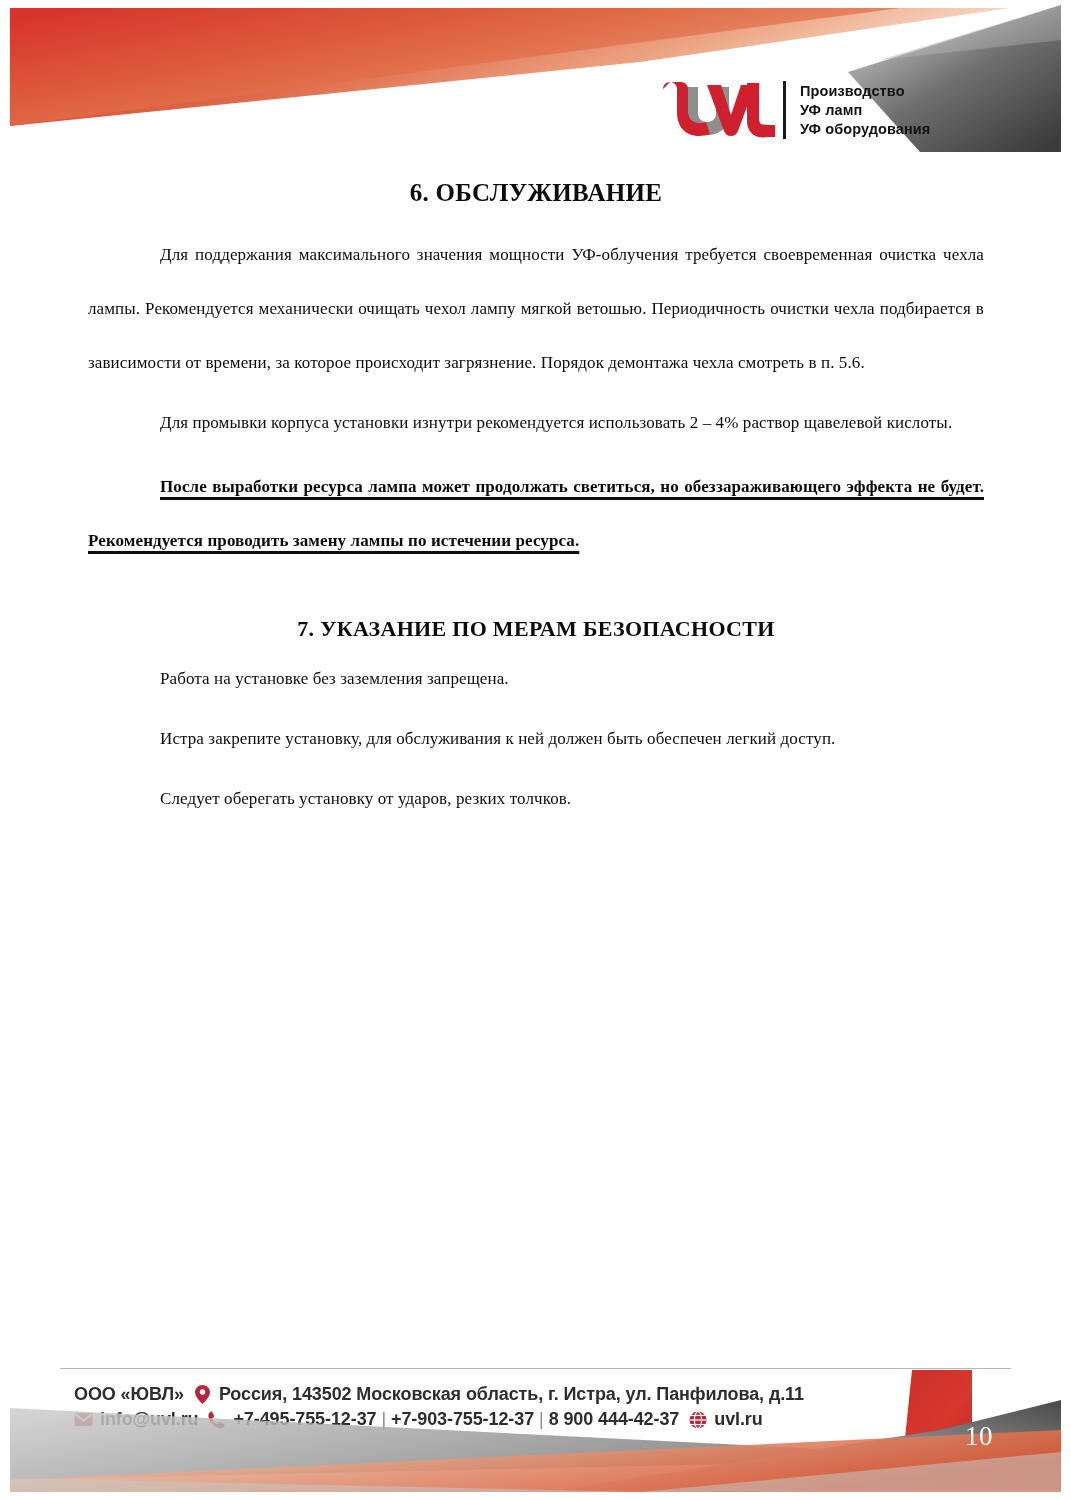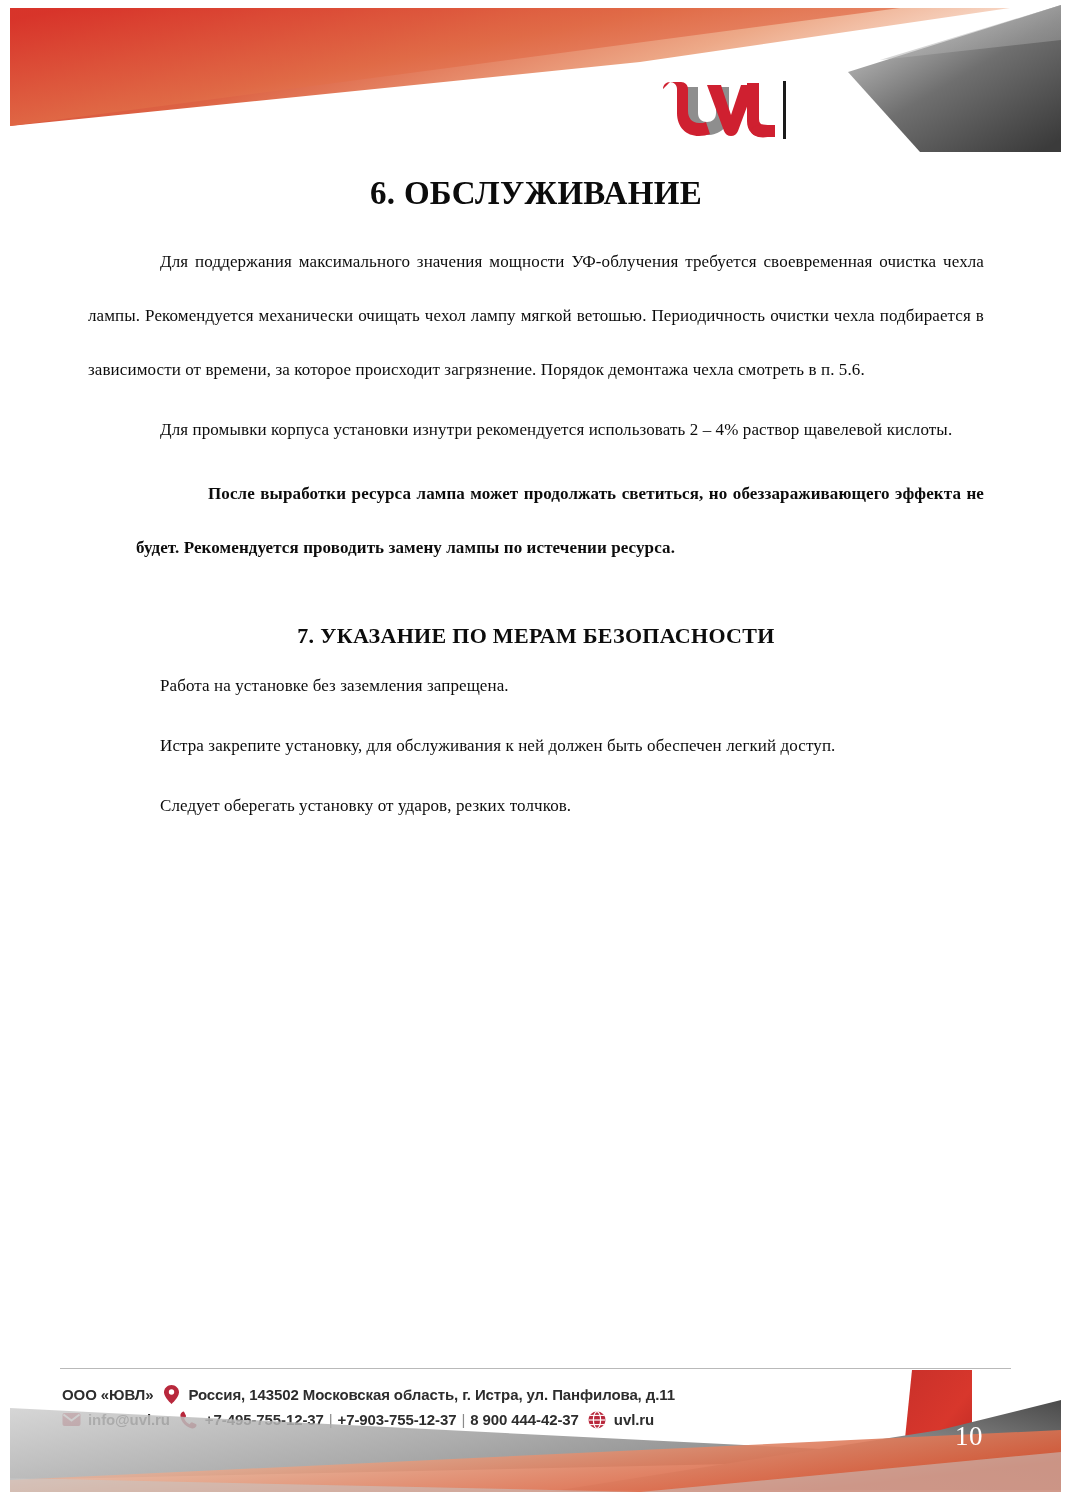--- a/index.html
+++ b/index.html
@@ -210,6 +210,11 @@
     <ellipse cx="108" cy="52" rx="12" ry="6.5" fill="#cf2030"></ellipse>
   </svg>
   <div class="logo-rule"></div>
+  <div class="logo-text">
+    <div>Производство</div>
+    <div>УФ ламп</div>
+    <div>УФ оборудования</div>
+  </div>
 </div>
 
 <div class="doc">

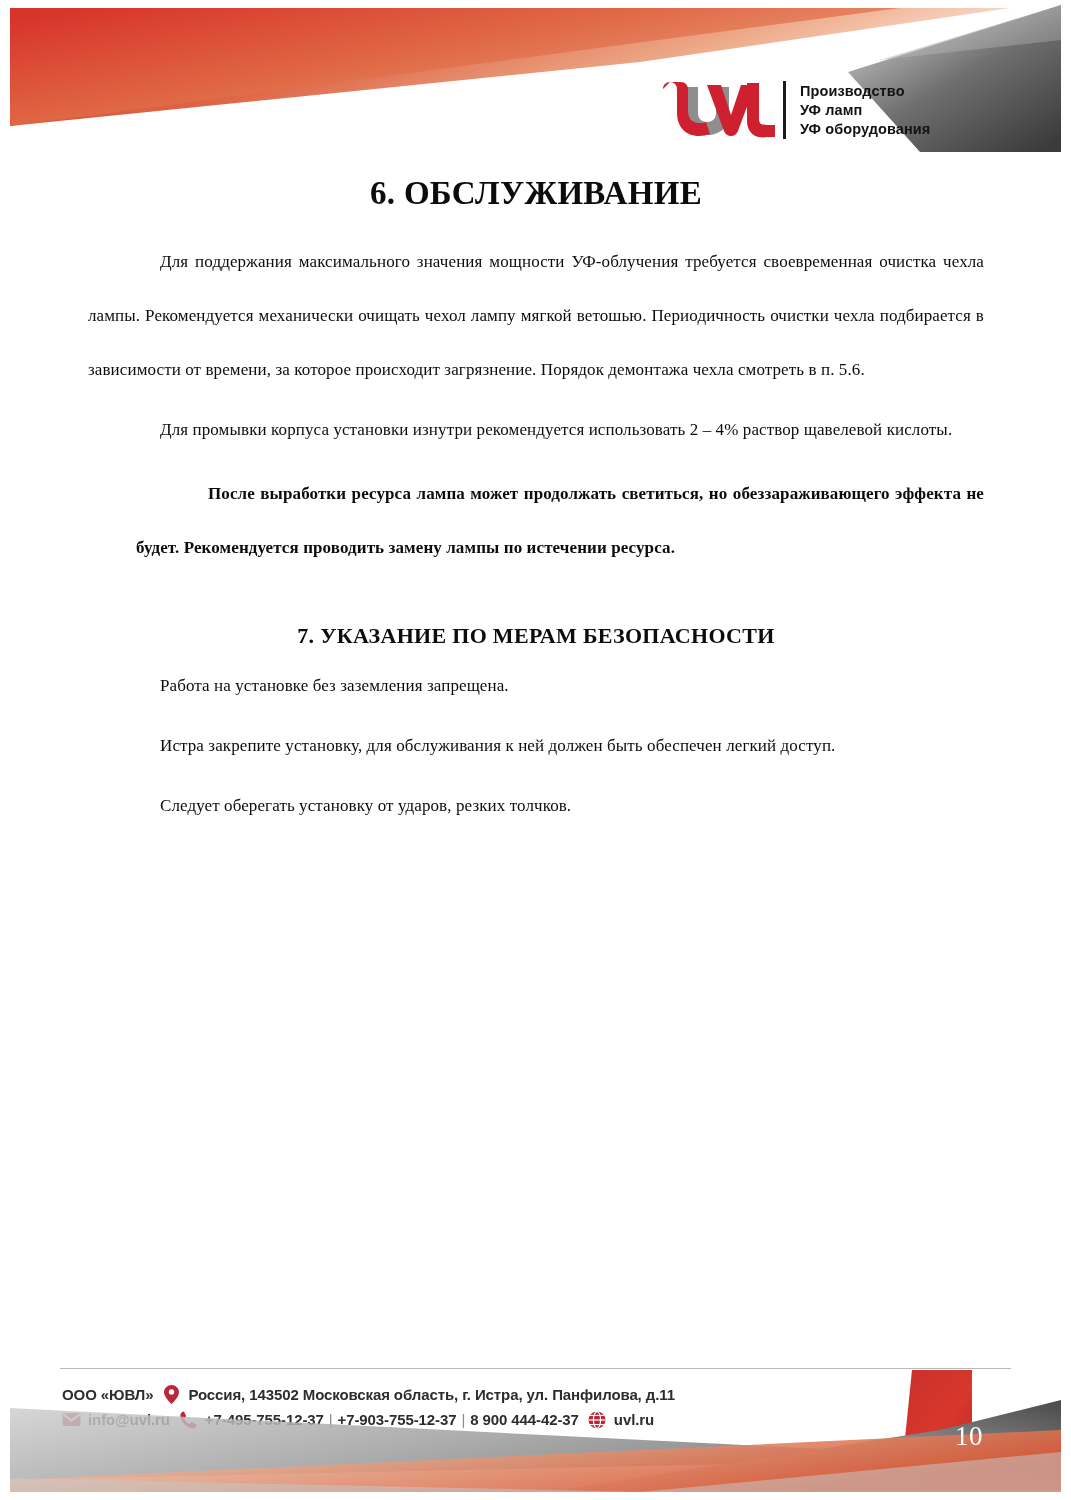--- a/index.html
+++ b/index.html
@@ -68,10 +68,10 @@
   .section-heading {
     text-align: center;
     font-weight: bold;
-    font-size: 33px;
+    font-size: 25px;
     line-height: 30px;
     letter-spacing: 0.3px;
-    margin: 0 0 27px 0;
+    margin: 0 0 20px 0;
   }
   .section-heading.s7 {
     margin: 46px 0 8px 0;

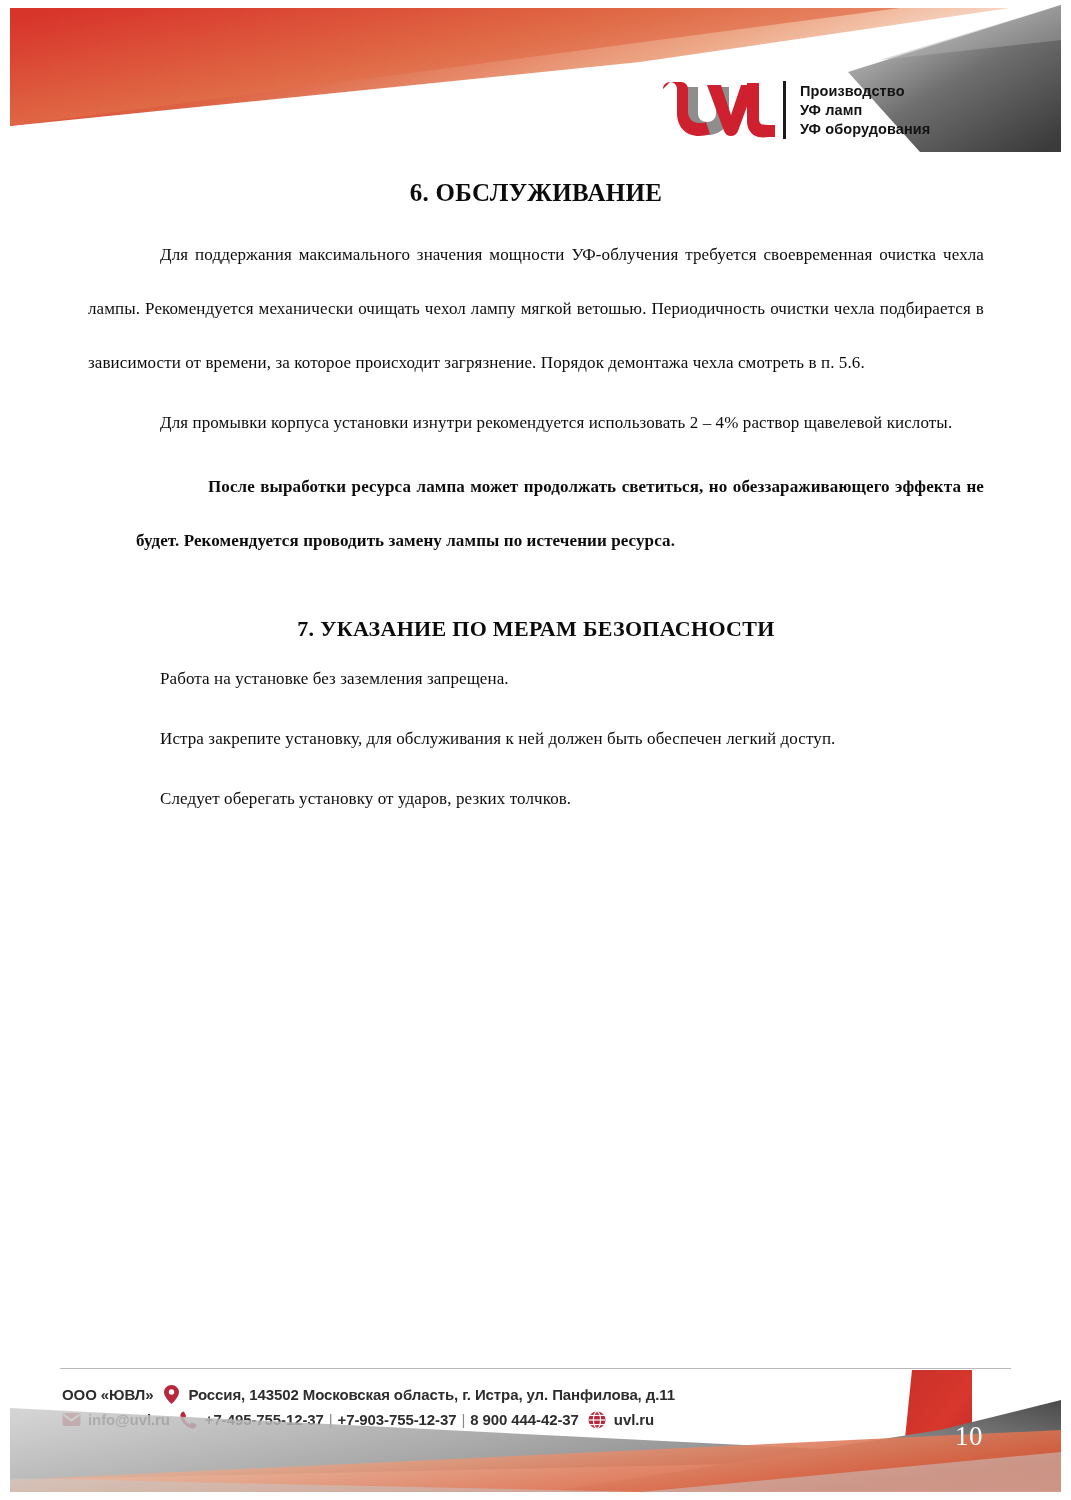--- a/index.html
+++ b/index.html
@@ -91,11 +91,11 @@
   }
   p.para.bold-underline {
     font-weight: bold;
+    text-decoration: underline;
     text-underline-offset: 5px;
     text-decoration-thickness: 2.5px;
     text-indent: 72px;
     margin-top: 10px;
-    margin-left: 48px;
   }
 
   

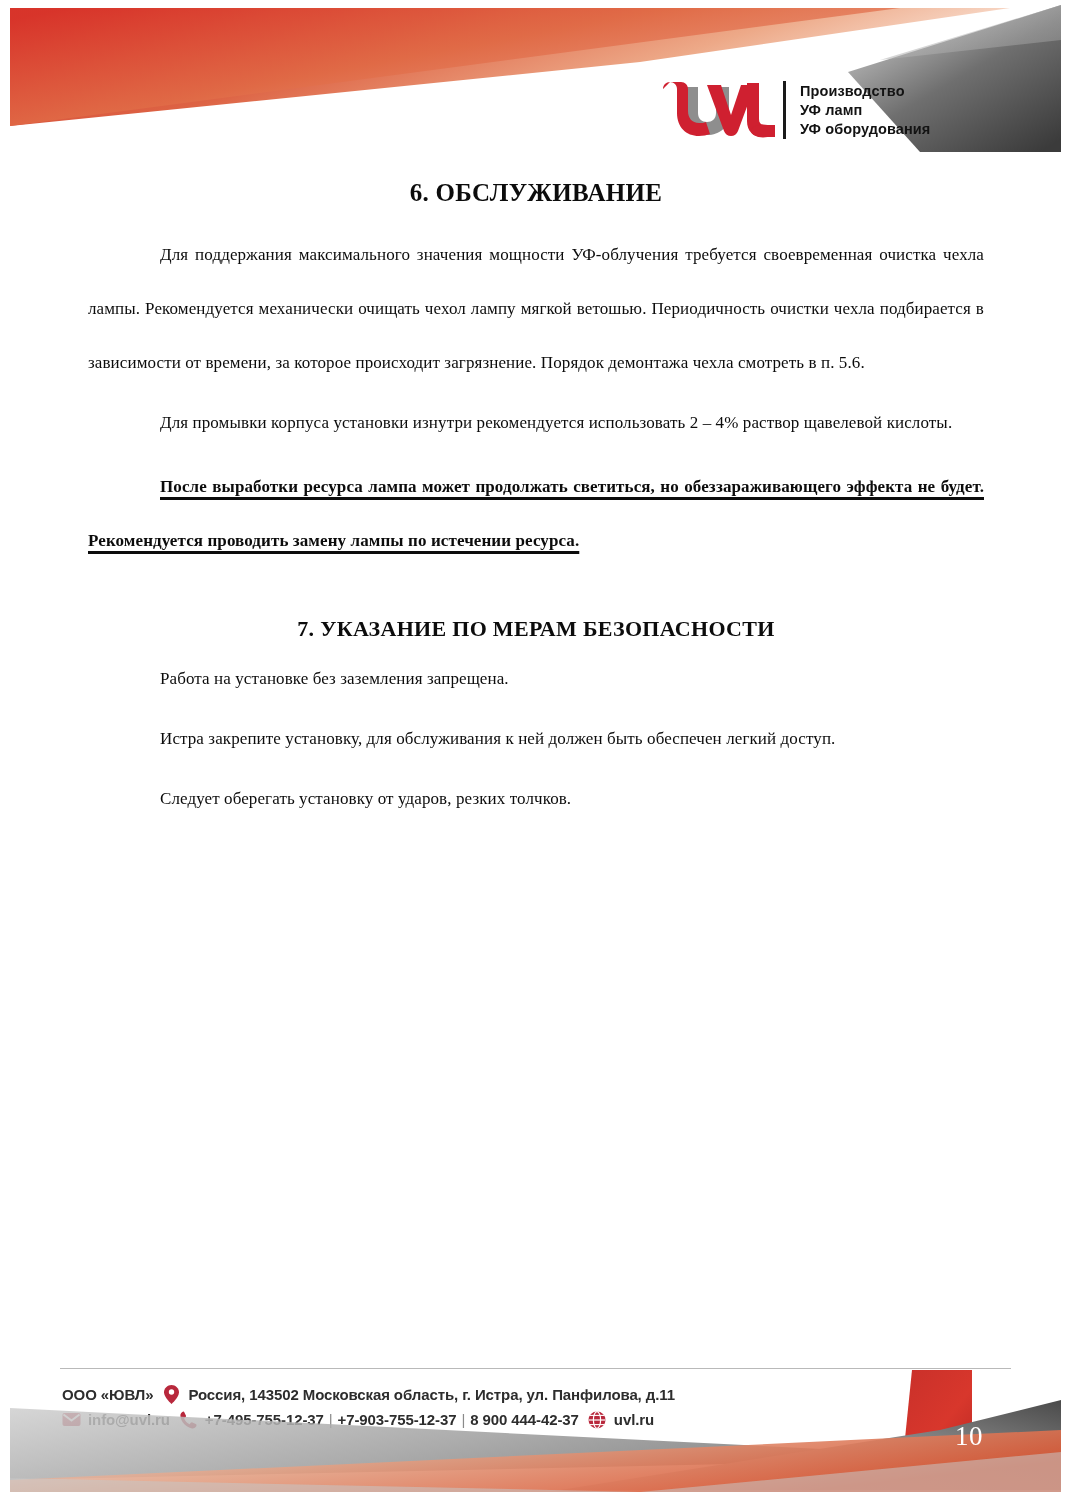--- a/index.html
+++ b/index.html
@@ -109,11 +109,11 @@
   }
   .footer-contacts {
     position: absolute;
-    left: 62px;
+    left: 74px;
     top: 1382px;
     width: 840px;
     font-family: "Liberation Sans", "DejaVu Sans", sans-serif;
-    font-size: 15px;
+    font-size: 18px;
     font-weight: bold;
     color: #2d2d2d;
     line-height: 25px;

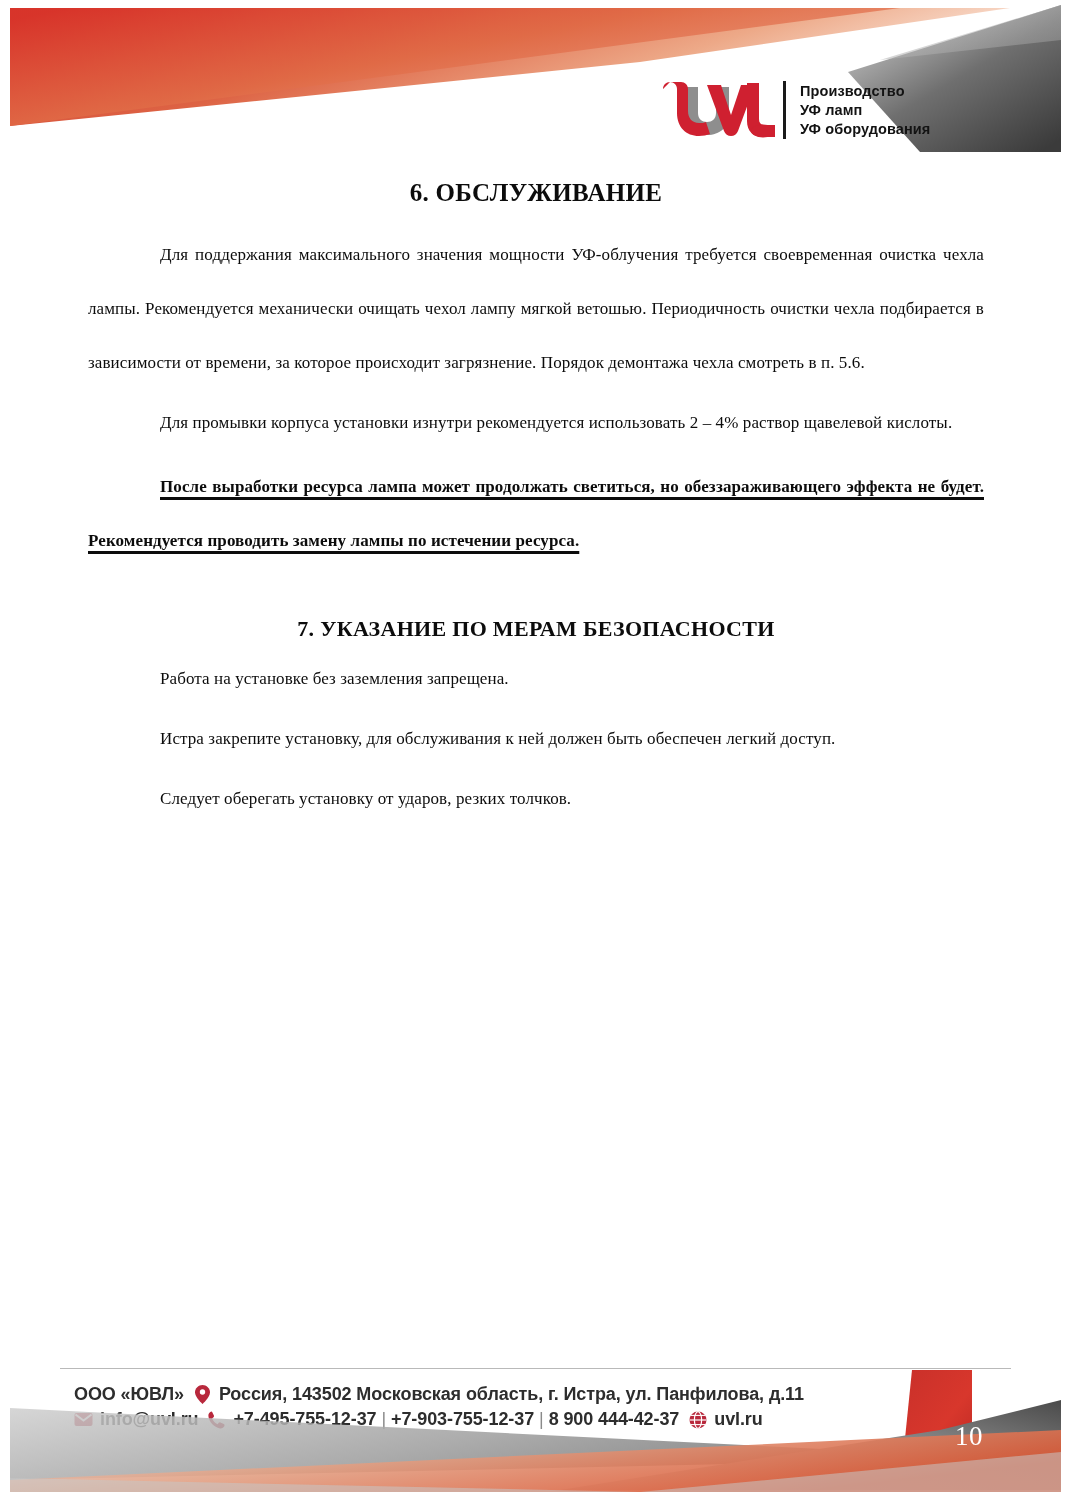--- a/index.html
+++ b/index.html
@@ -149,7 +149,7 @@
 
   .page-number {
     position: absolute;
-    right: 88px;
+    right: 78px;
     bottom: 48px;
     font-family: "Liberation Serif", "DejaVu Serif", serif;
     font-size: 27px;

